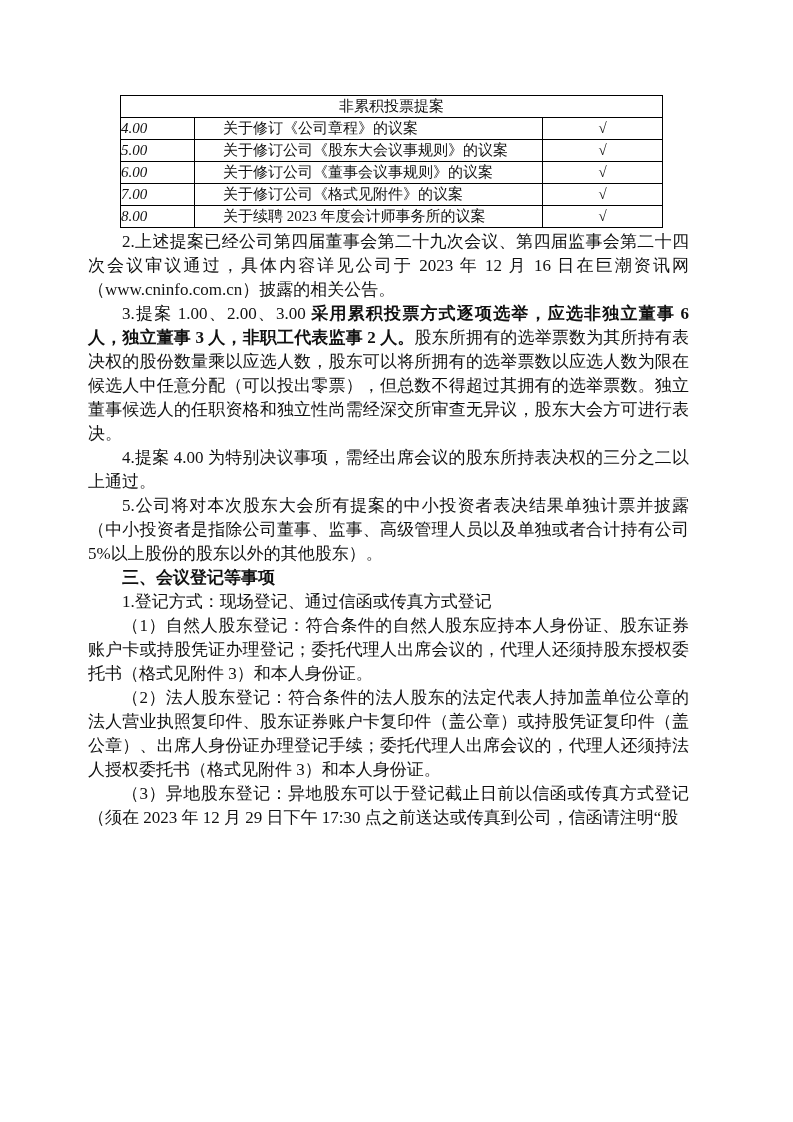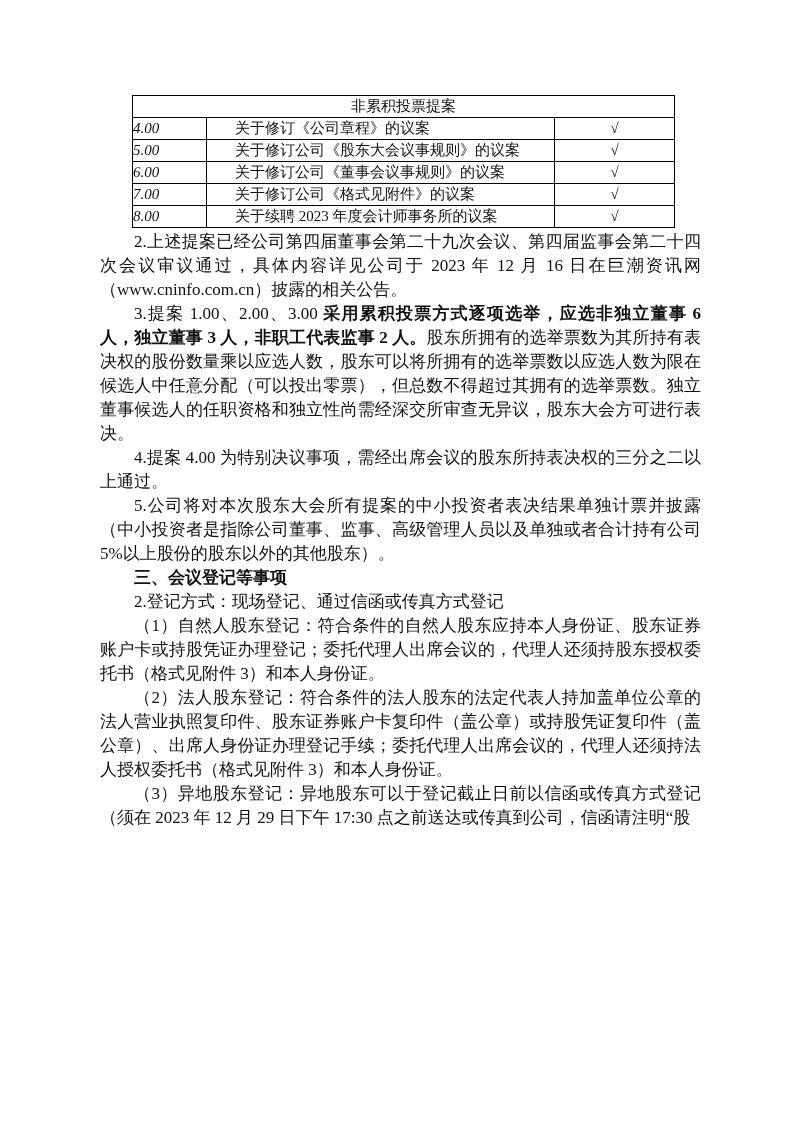--- a/index.html
+++ b/index.html
@@ -15,7 +15,7 @@
   }
   .content {
     position:absolute;
-    left:100px;
+    left:88px;
     top:95px;
     width:601px;
   }

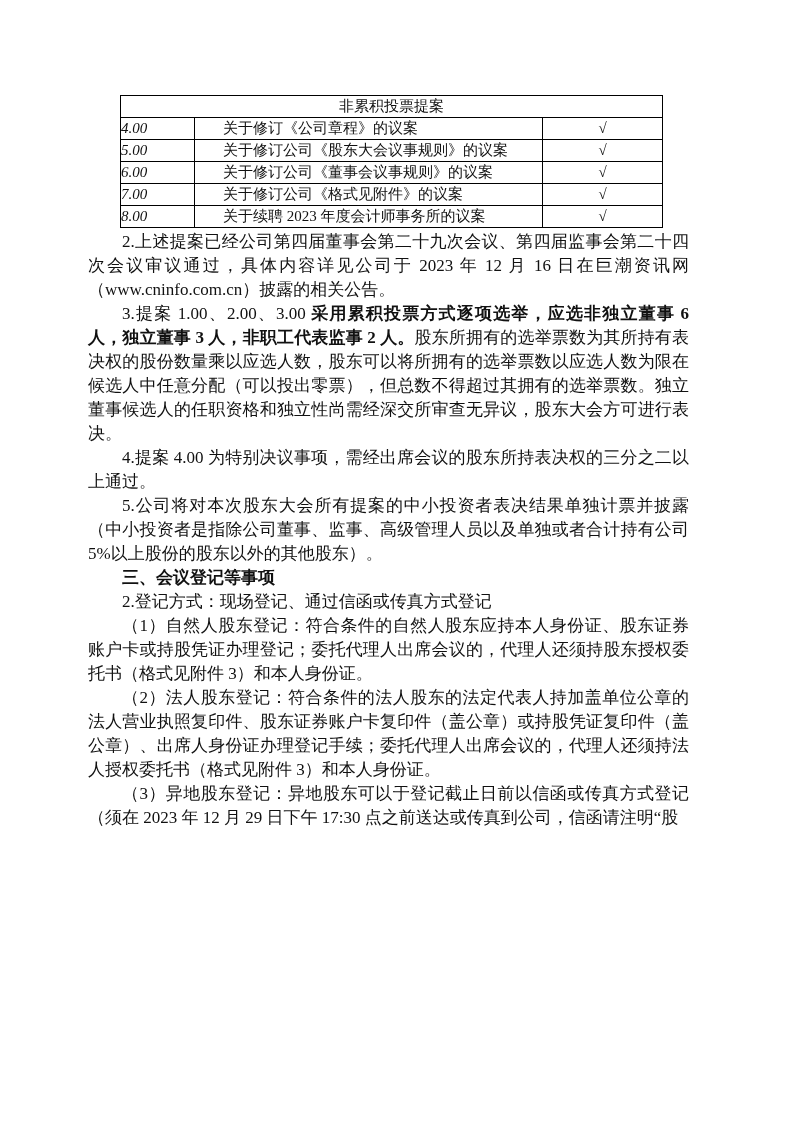--- a/index.html
+++ b/index.html
@@ -97,7 +97,7 @@
       <p>4.提案 4.00 为特别决议事项，需经出席会议的股东所持表决权的三分之二以上通过。</p>
       <p>5.公司将对本次股东大会所有提案的中小投资者表决结果单独计票并披露（中小投资者是指除公司董事、监事、高级管理人员以及单独或者合计持有公司5%以上股份的股东以外的其他股东）。</p>
       <p class="bold">三、会议登记等事项</p>
-      <p>2.登记方式：现场登记、通过信函或传真方式登记</p>
+      <p>1.登记方式：现场登记、通过信函或传真方式登记</p>
       <p>（1）自然人股东登记：符合条件的自然人股东应持本人身份证、股东证券账户卡或持股凭证办理登记；委托代理人出席会议的，代理人还须持股东授权委托书（格式见附件 3）和本人身份证。</p>
       <p>（2）法人股东登记：符合条件的法人股东的法定代表人持加盖单位公章的法人营业执照复印件、股东证券账户卡复印件（盖公章）或持股凭证复印件（盖公章）、出席人身份证办理登记手续；委托代理人出席会议的，代理人还须持法人授权委托书（格式见附件 3）和本人身份证。</p>
       <p>（3）异地股东登记：异地股东可以于登记截止日前以信函或传真方式登记（须在 2023 年 12 月 29 日下午 17:30 点之前送达或传真到公司，信函请注明“股</p>

